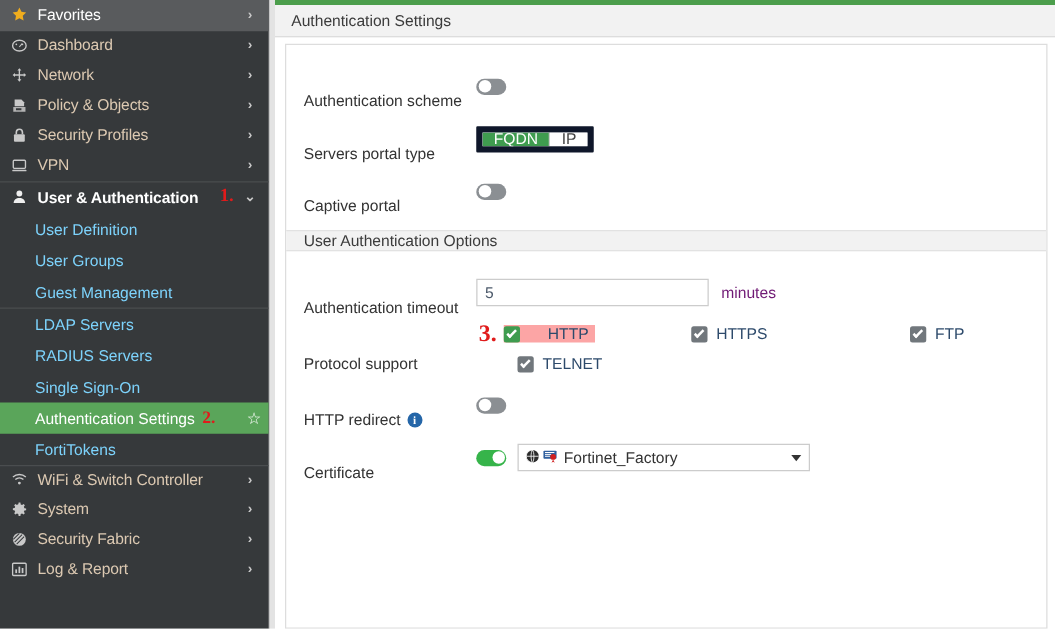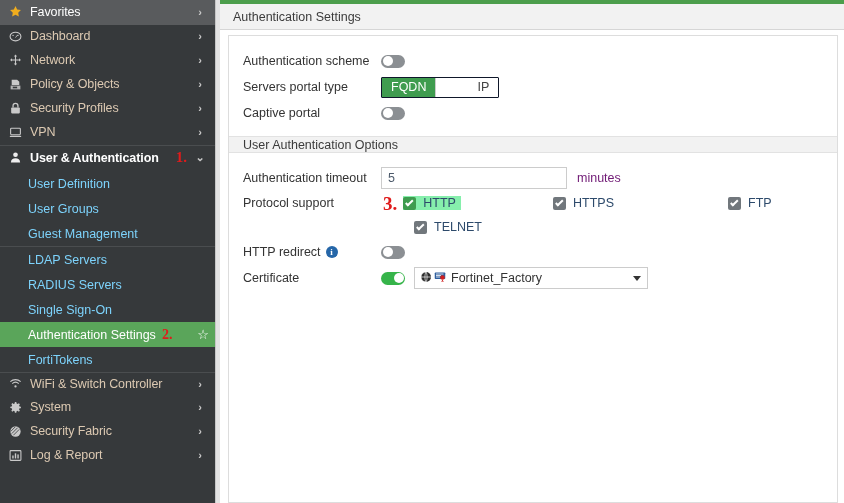--- a/index.html
+++ b/index.html
@@ -119,7 +119,7 @@
     width: 152px; flex: 0 0 152px;
     padding-left: 14px;
     color: #333333; font-size: 12.5px;
-    display: flex; align-items: center;
+    display: flex; align-items: center; margin-top: 24px;
   }
 
   

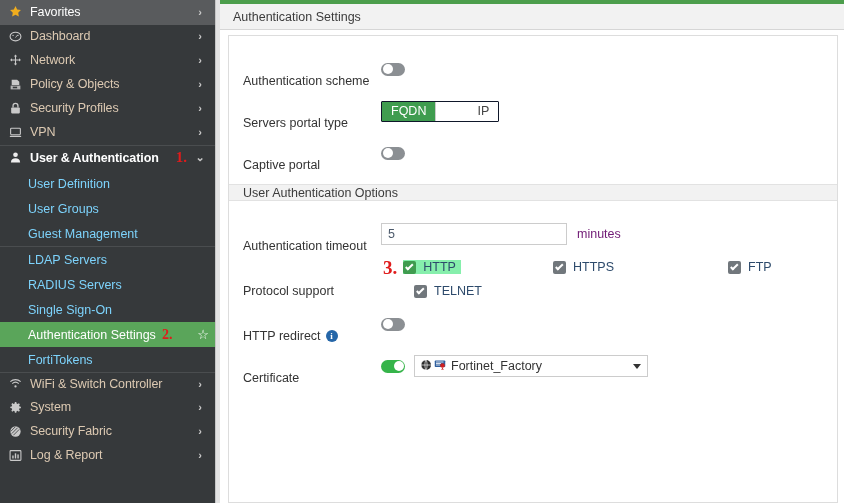--- a/index.html
+++ b/index.html
@@ -138,8 +138,8 @@
 
   
   .segmented {
-    display: inline-flex; border: 1px solid #0f172a;
-    height: 21px; border-radius: 1px; overflow: hidden; gap: 32px;
+    display: inline-flex; border: 5px solid #0f172a;
+    height: 21px; border-radius: 1px; overflow: hidden;
   }
   .segmented .seg {
     display: flex; align-items: center; justify-content: center;

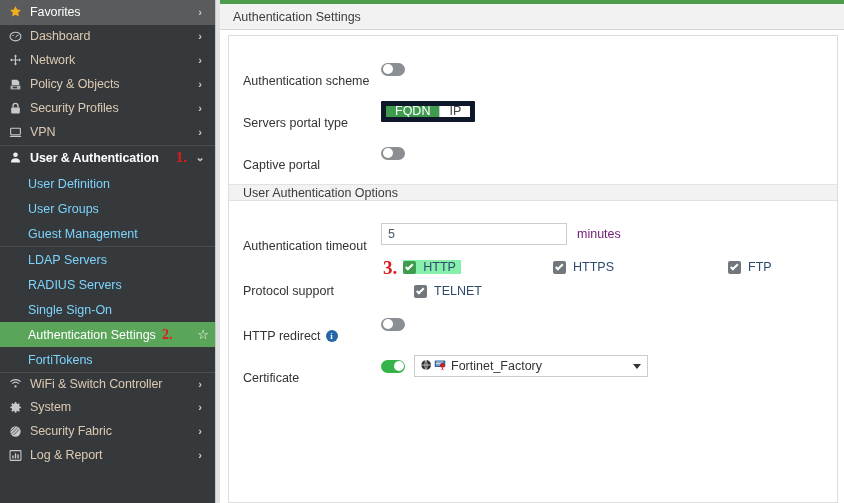--- a/index.html
+++ b/index.html
@@ -178,7 +178,7 @@
     transform: rotate(-45deg) translate(0px, -1px);
   }
   .cblabel { font-size: 12.5px; color: #2d4a6b; padding-left: 7px; white-space: nowrap; }
-  .hl { background: #86efac; }
+  .hl { background: #fca5a5; gap: 15px; }
 
   .proto-grid { flex: 1 1 auto; display: block; position: relative; }
   .proto-line { display: flex; align-items: center; height: 20px; }

